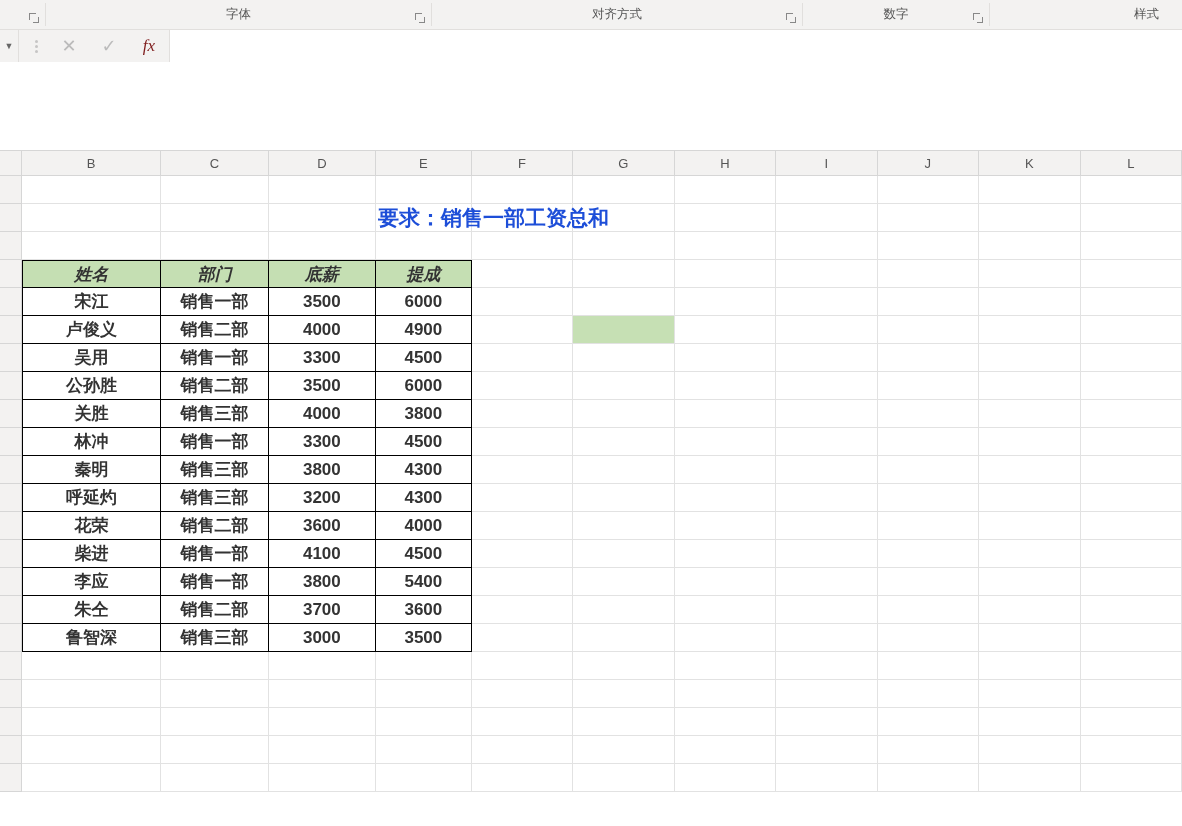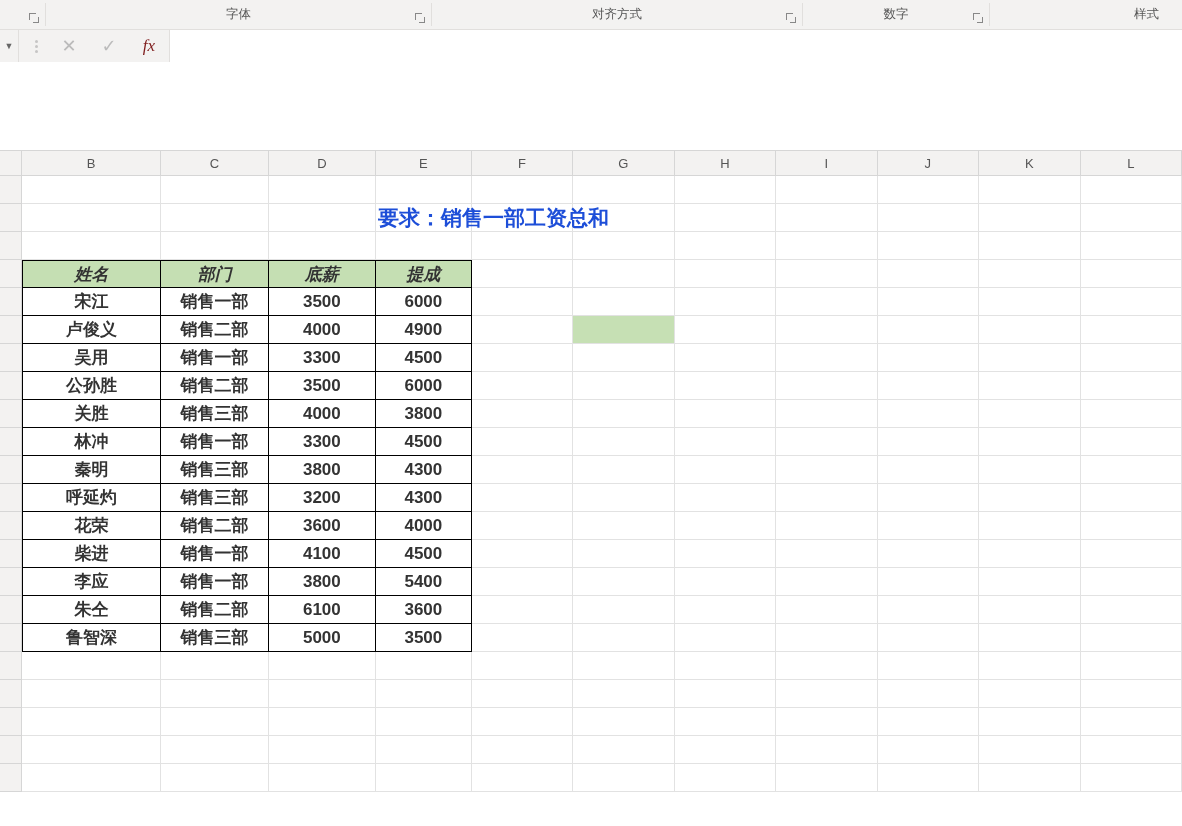--- a/index.html
+++ b/index.html
@@ -499,7 +499,7 @@
       <div class="row-h"></div>
       <div class="cell wB bordered b-left">朱仝</div>
       <div class="cell wC bordered">销售二部</div>
-      <div class="cell wD bordered">6100</div>
+      <div class="cell wD bordered">3700</div>
       <div class="cell wE bordered">3600</div>
       <div class="cell wF"></div>
       <div class="cell wG"></div>

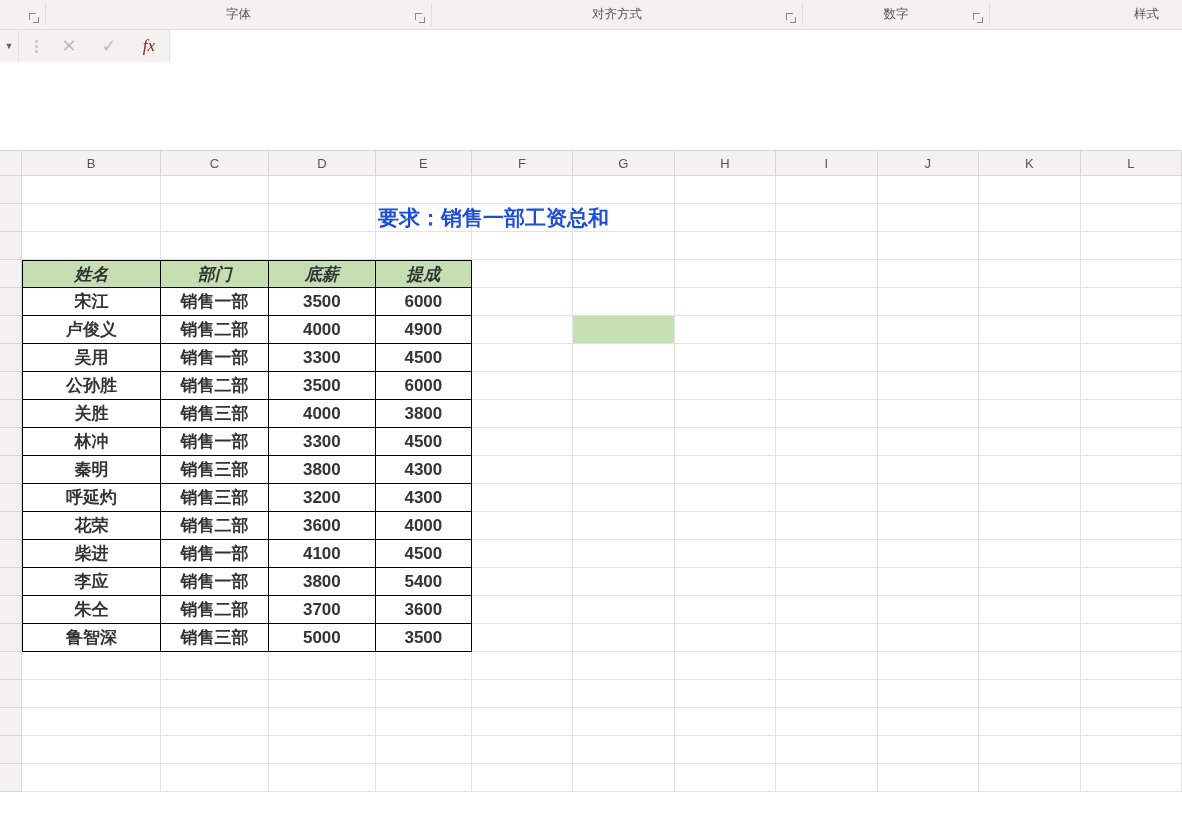--- a/index.html
+++ b/index.html
@@ -514,7 +514,7 @@
       <div class="row-h"></div>
       <div class="cell wB bordered b-left">鲁智深</div>
       <div class="cell wC bordered">销售三部</div>
-      <div class="cell wD bordered">5000</div>
+      <div class="cell wD bordered">3000</div>
       <div class="cell wE bordered">3500</div>
       <div class="cell wF"></div>
       <div class="cell wG"></div>

